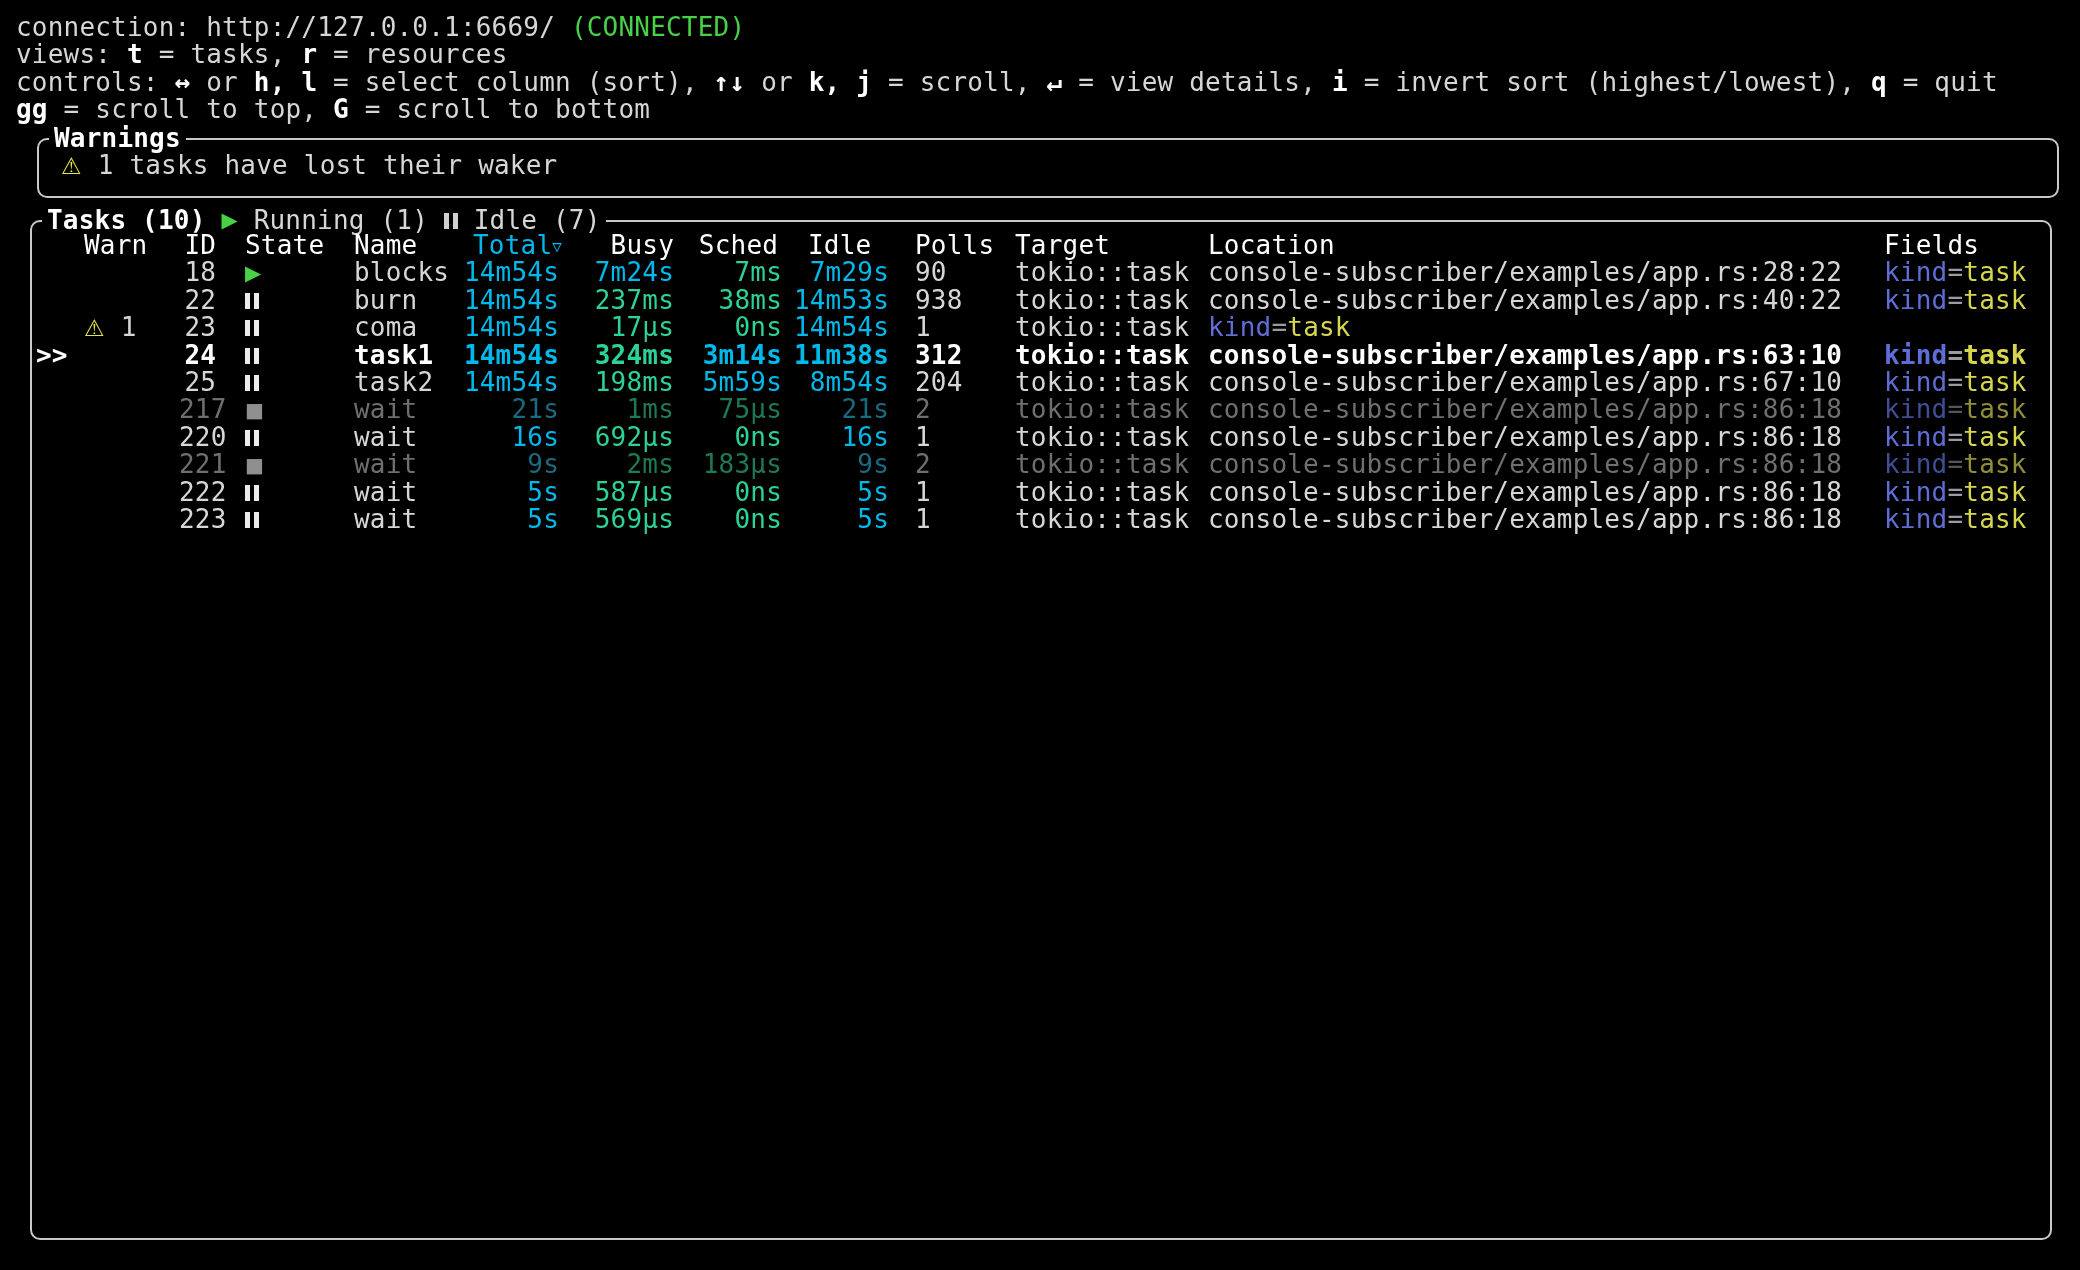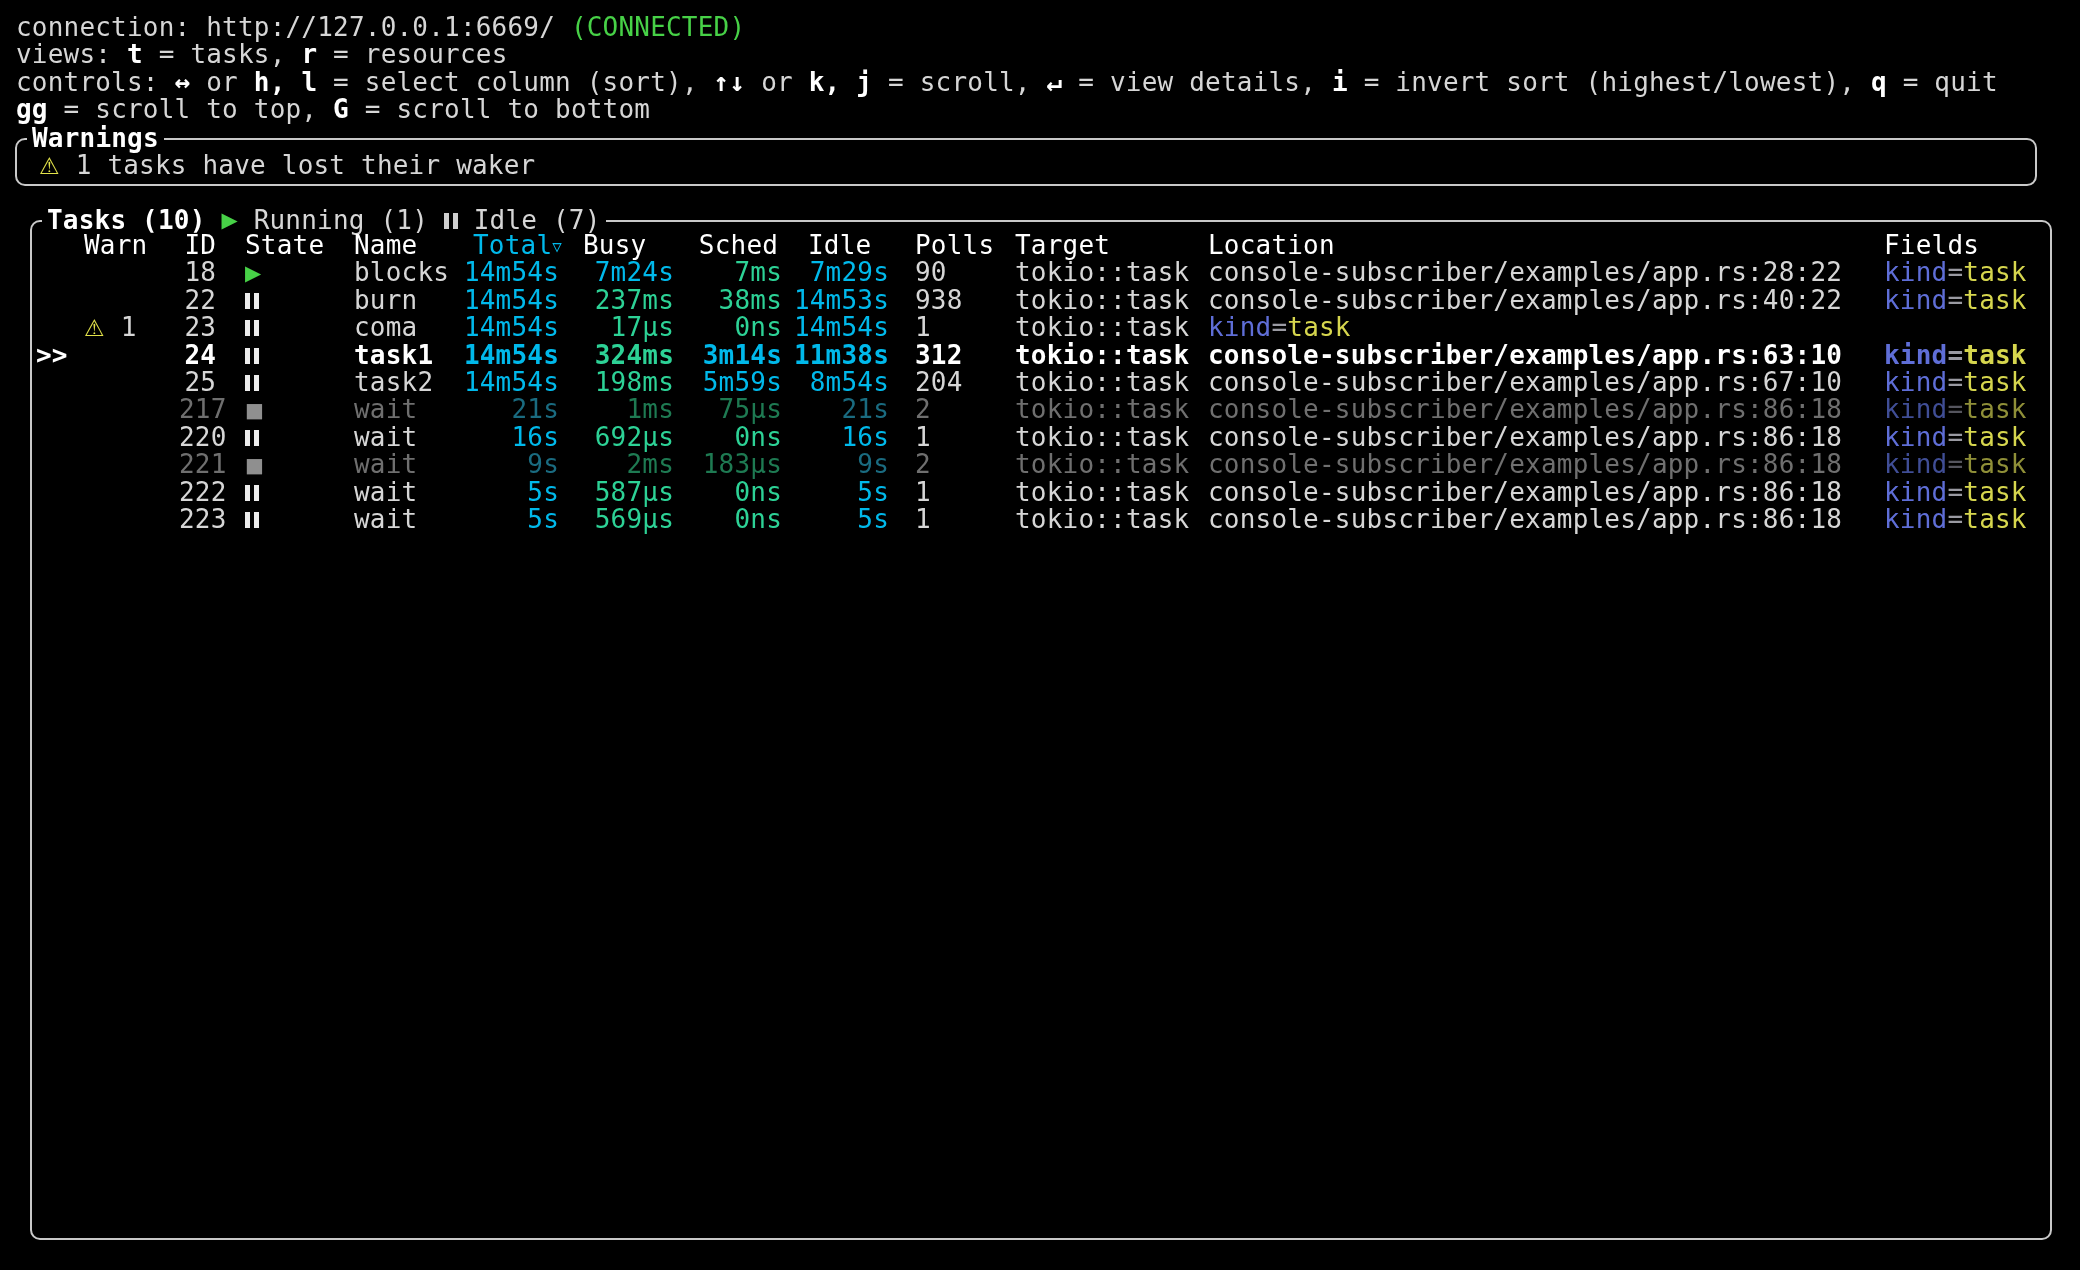--- a/index.html
+++ b/index.html
@@ -35,7 +35,7 @@
   .box{position:absolute;border:2px solid var(--border);border-radius:10px;background:#000}
   .legend{position:absolute;top:-15px;left:10px;background:#000;padding:0 5px;
           display:flex;align-items:center;white-space:pre;height:27px}
-  #warnings-box{left:15px;top:138px;width:2022px;height:48px}
+  #warnings-box{left:37px;top:138px;width:2022px;height:60px}
   #warnings-box .witem{margin-top:12px;padding-left:22px;white-space:pre}
   #tasks-box{left:30px;top:220px;width:2022px;height:1020px}
 

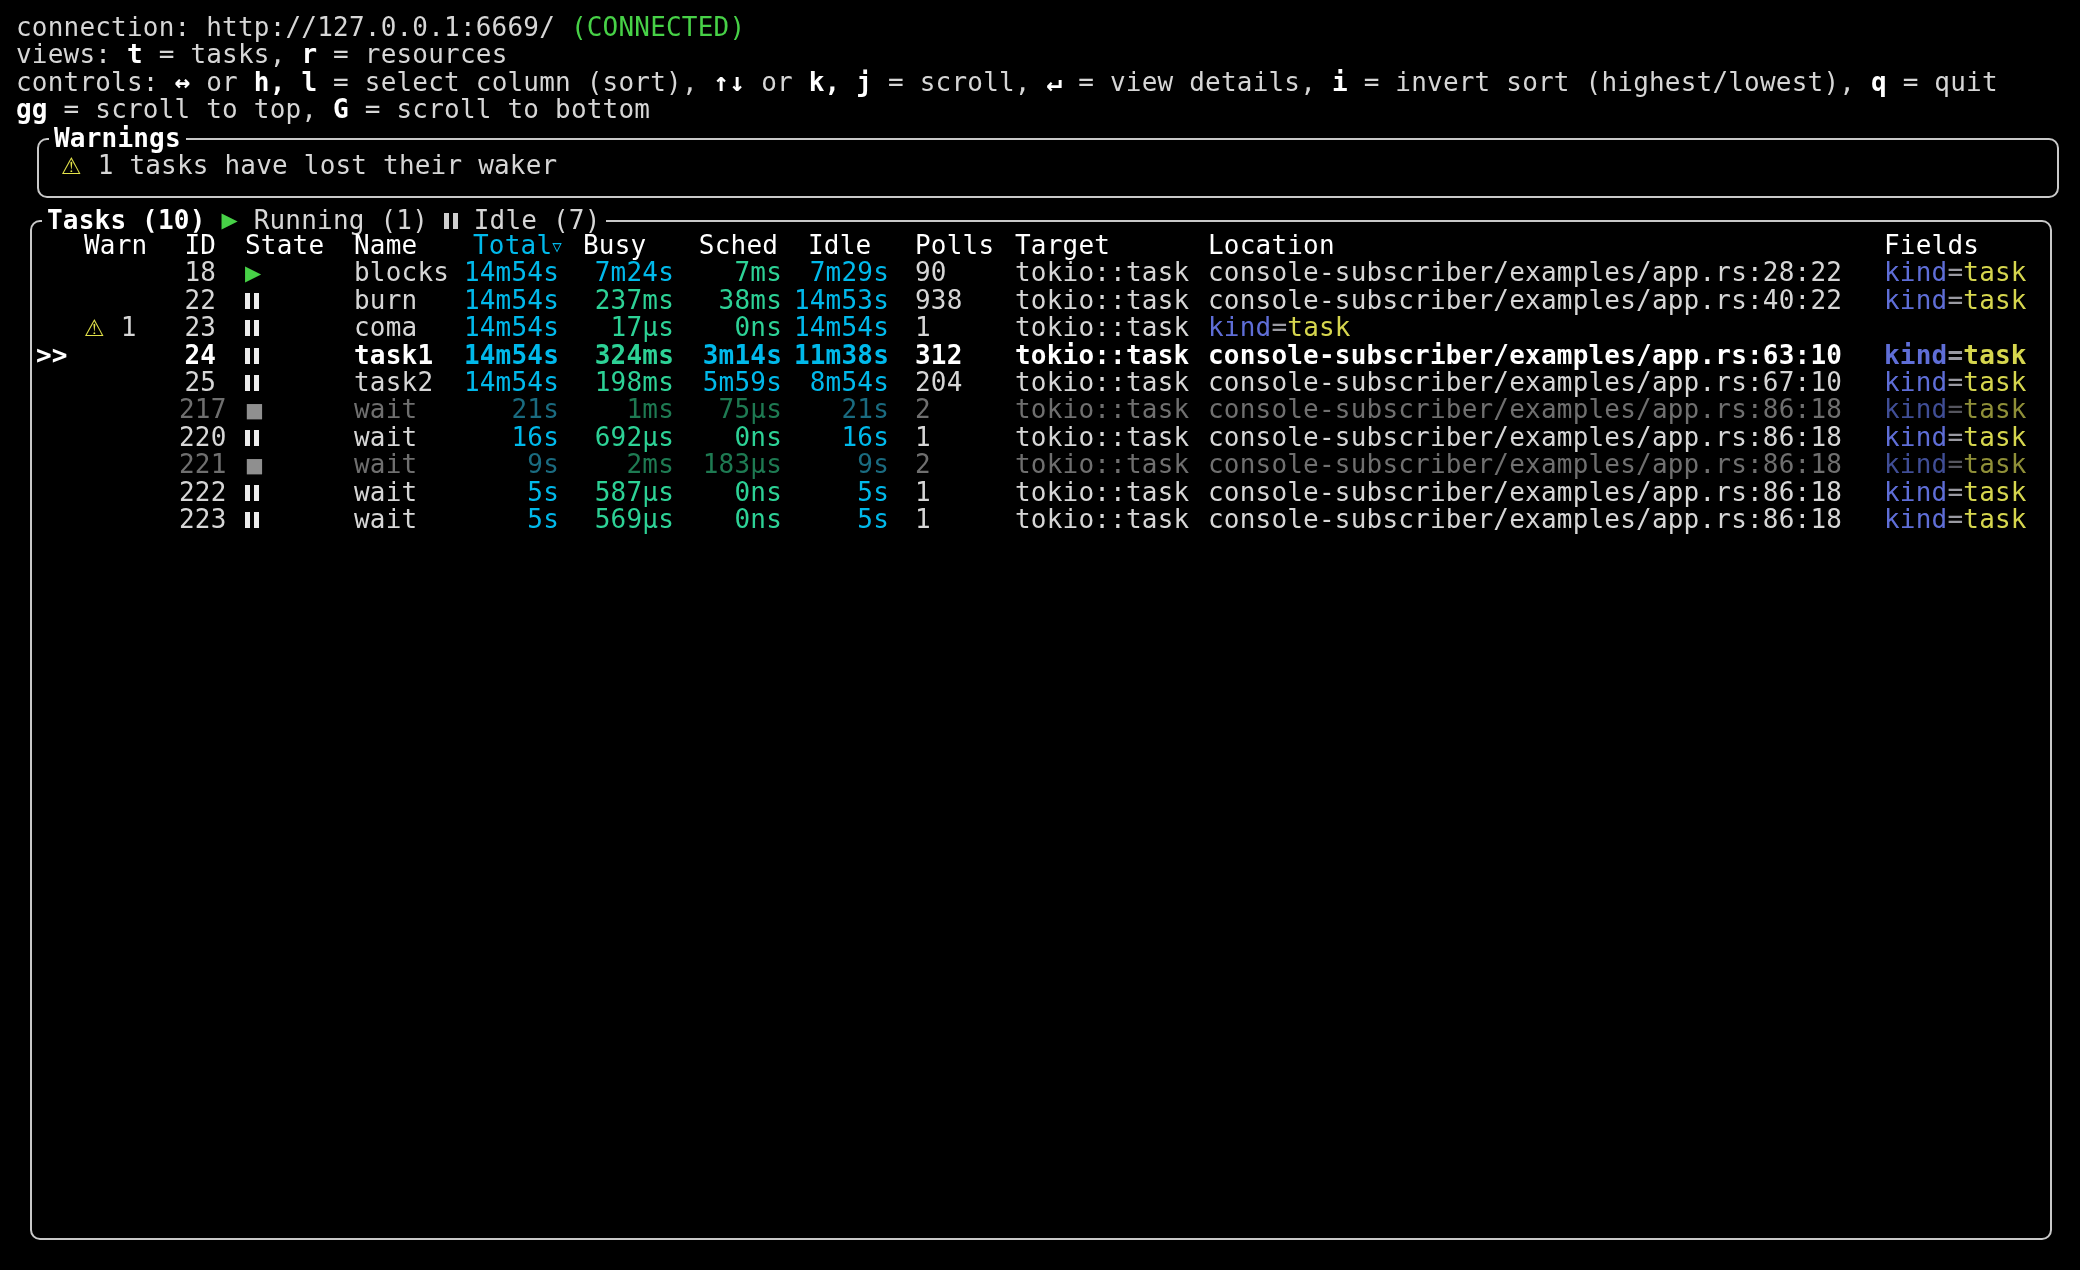--- a/index.html
+++ b/index.html
@@ -57,7 +57,7 @@
   .c-location{width:676px}
   .c-fields{flex:1}
   .hdr .c-total{text-align:left;padding-left:14px;color:var(--cyan)}
-  .hdr .c-busy{text-align:left;padding-left:24px}
+  .hdr .c-busy{text-align:right;padding-left:24px}
   .hdr .c-sched{text-align:center;padding-left:21px}
   .hdr .c-idle{text-align:left;padding-left:26px}
 

